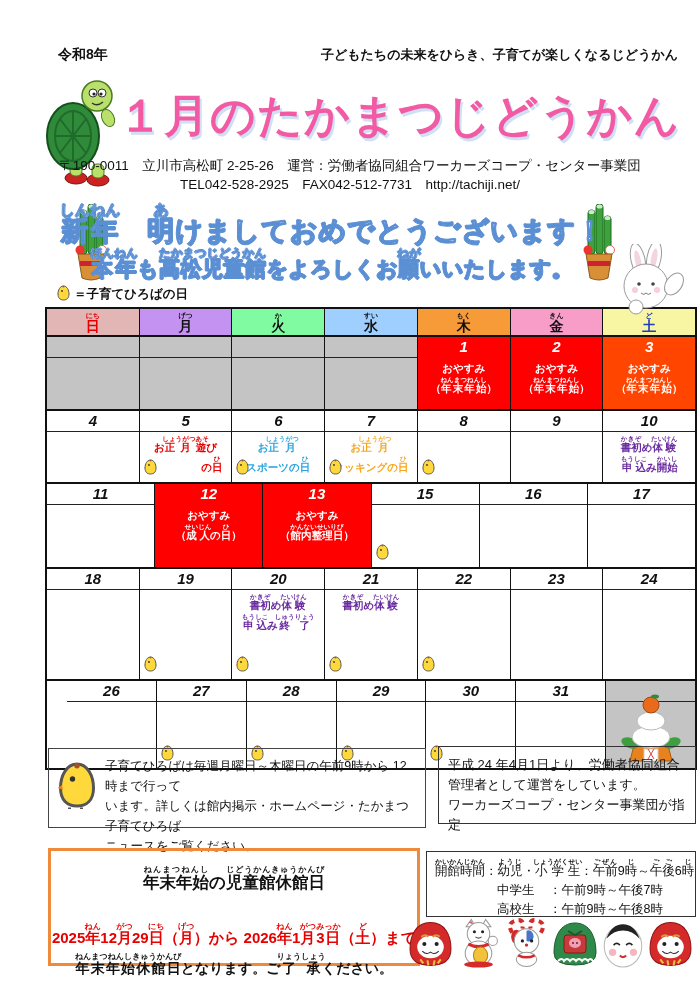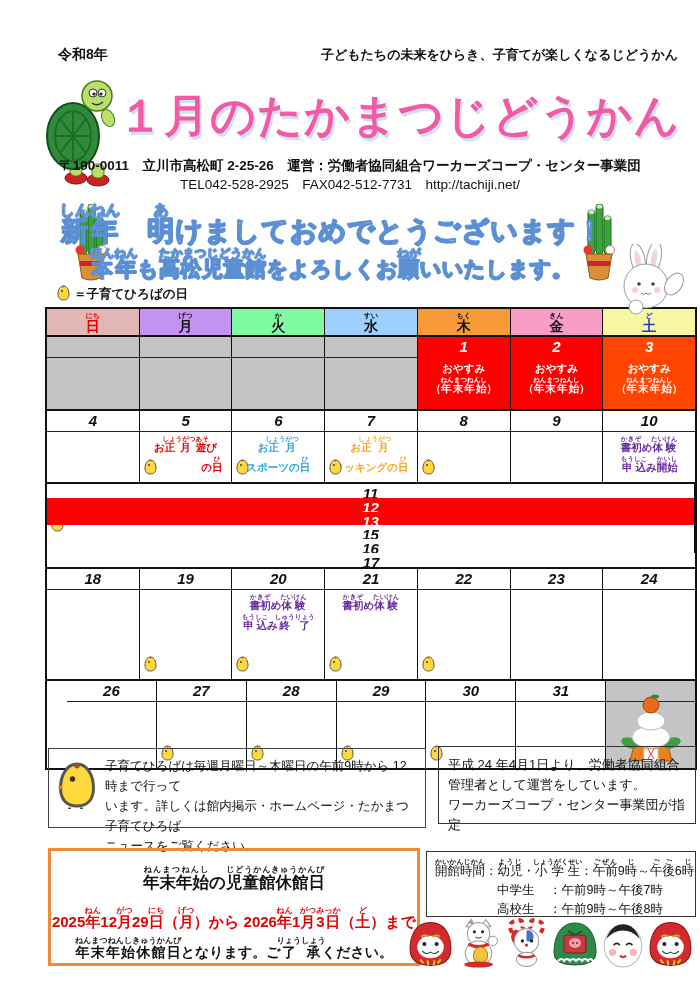--- a/index.html
+++ b/index.html
@@ -19,7 +19,7 @@
     text-shadow:2px 3px 0 #cfe0f5, -1px -1px 0 #ffffff, 1px -1px 0 #ffffff, -1px 1px 0 #ffffff;
     white-space:nowrap; }
   .addr { left:0; width:700px; text-align:center; font-size:13.5px; color:#111; font-weight:500; }
-  .addr1 { top:157px;font-weight:bold; } .addr2 { top:176px; }
+  .addr1 { top:157px; } .addr2 { top:176px; }
 
   
   .greet { left:0; width:664px; text-align:center; color:#fff; font-weight:bold;

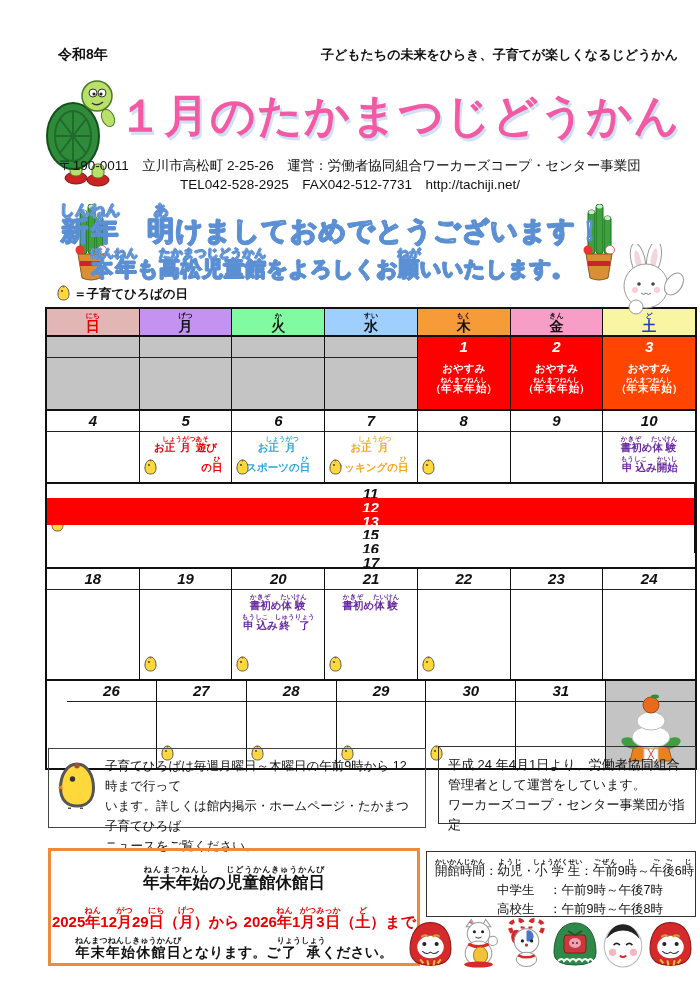--- a/index.html
+++ b/index.html
@@ -297,7 +297,7 @@
           </div>
         </div>
       </div>
-      <div class="cal-row" style="height: 85px; flex-direction: column;">
+      <div class="cal-row" style="height: 85px;">
         <div class="cal-cell">
           <div class="date-band">11</div>
         </div>

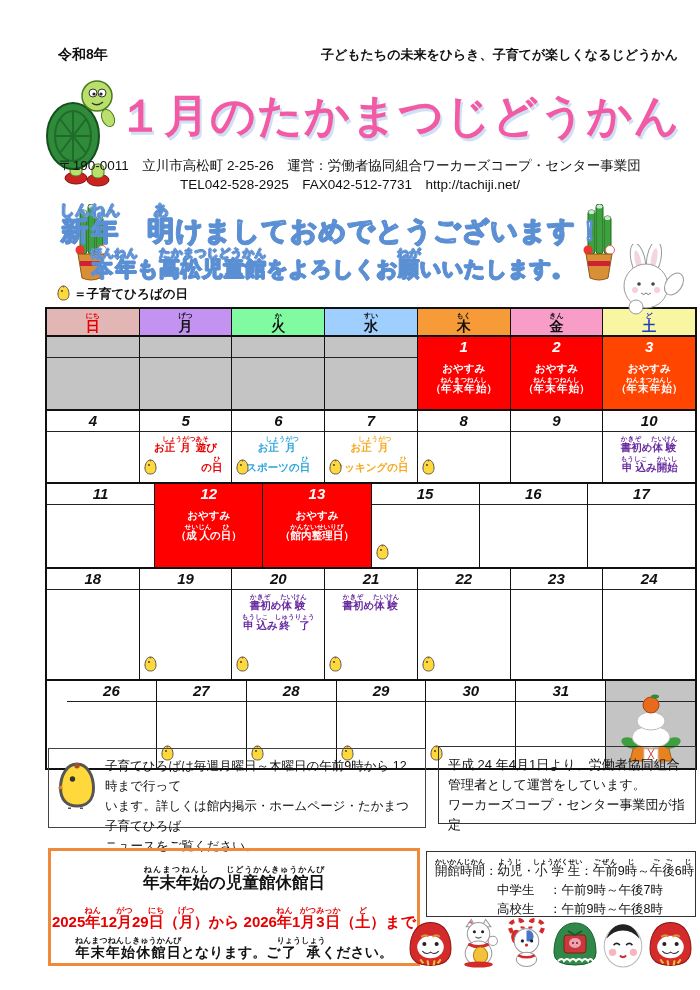--- a/index.html
+++ b/index.html
@@ -70,7 +70,7 @@
   .closure-box { left:48px; top:848px; width:372px; height:118px; border:3px solid #ef8a3a;
     text-align:center; padding-top:14px; }
   .closure-title { font-size:16.5px; font-weight:bold; color:#111; }
-  .closure-red { margin-top:12px; font-size:15px; font-weight:bold; color:#e60000; white-space:nowrap; }
+  .closure-red { margin-top:28px; font-size:15px; font-weight:bold; color:#e60000; white-space:nowrap; }
   .closure-black { margin-top:4px; font-size:14px; font-weight:bold; color:#111; }
   .closure-box rt { font-size:8px; }
 

